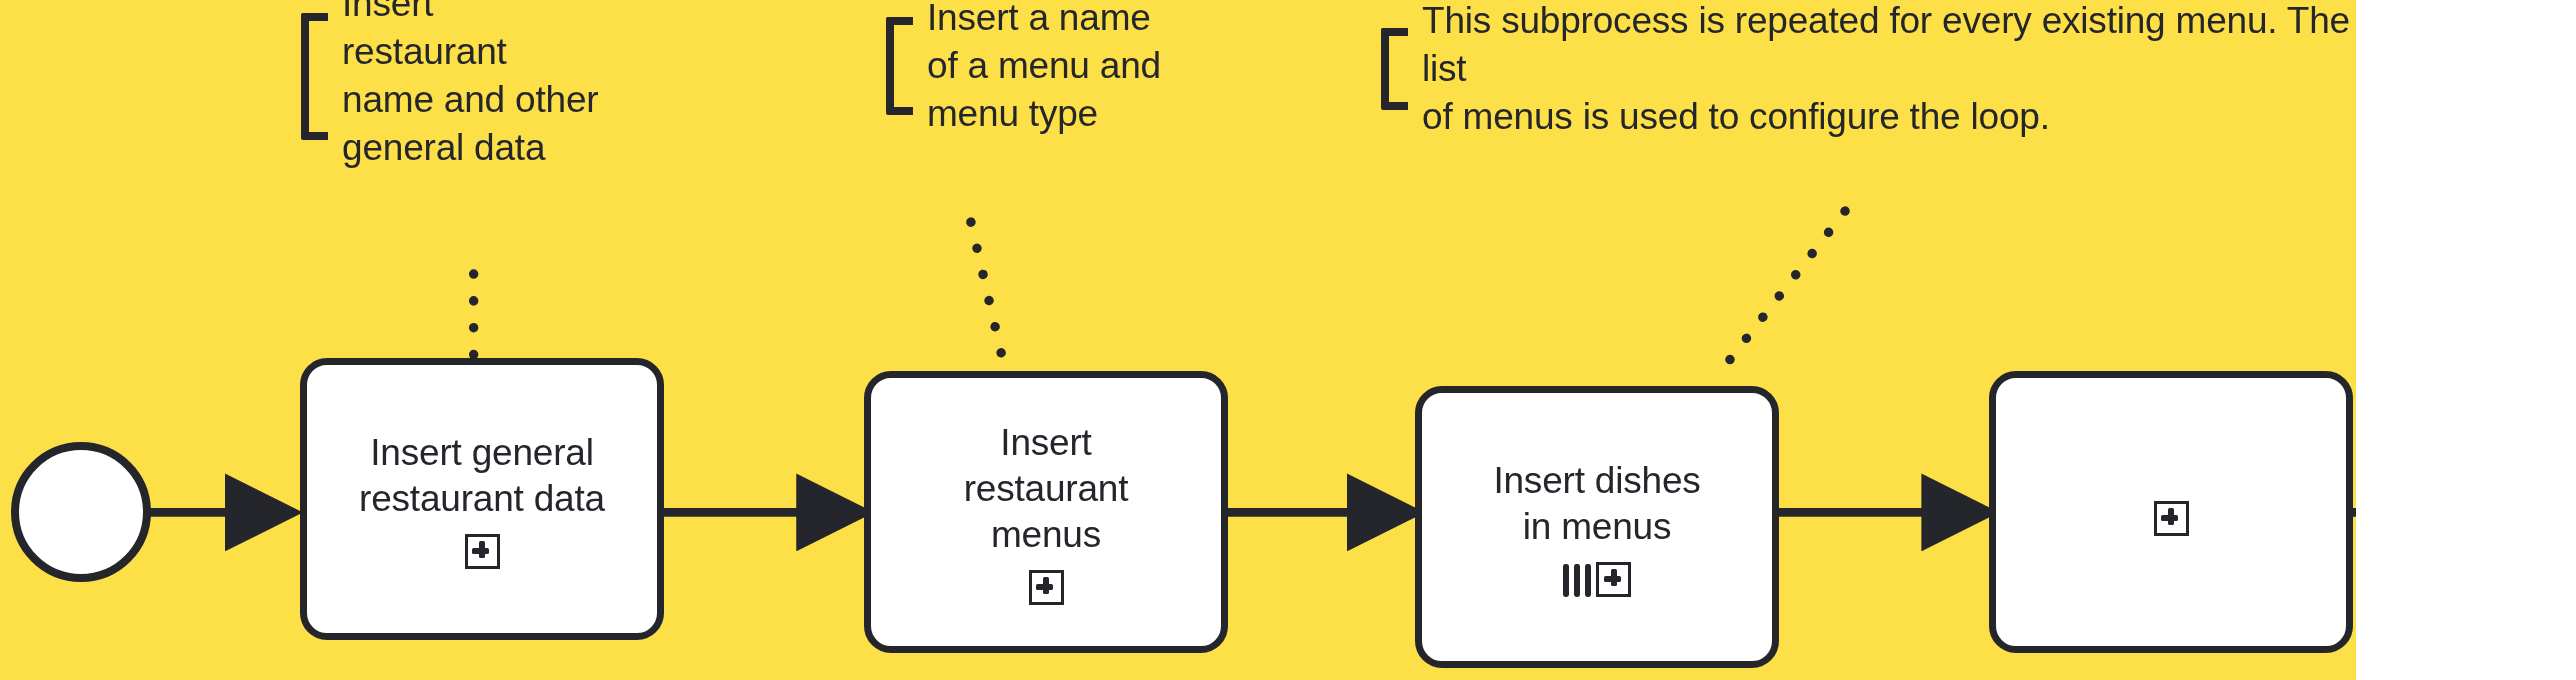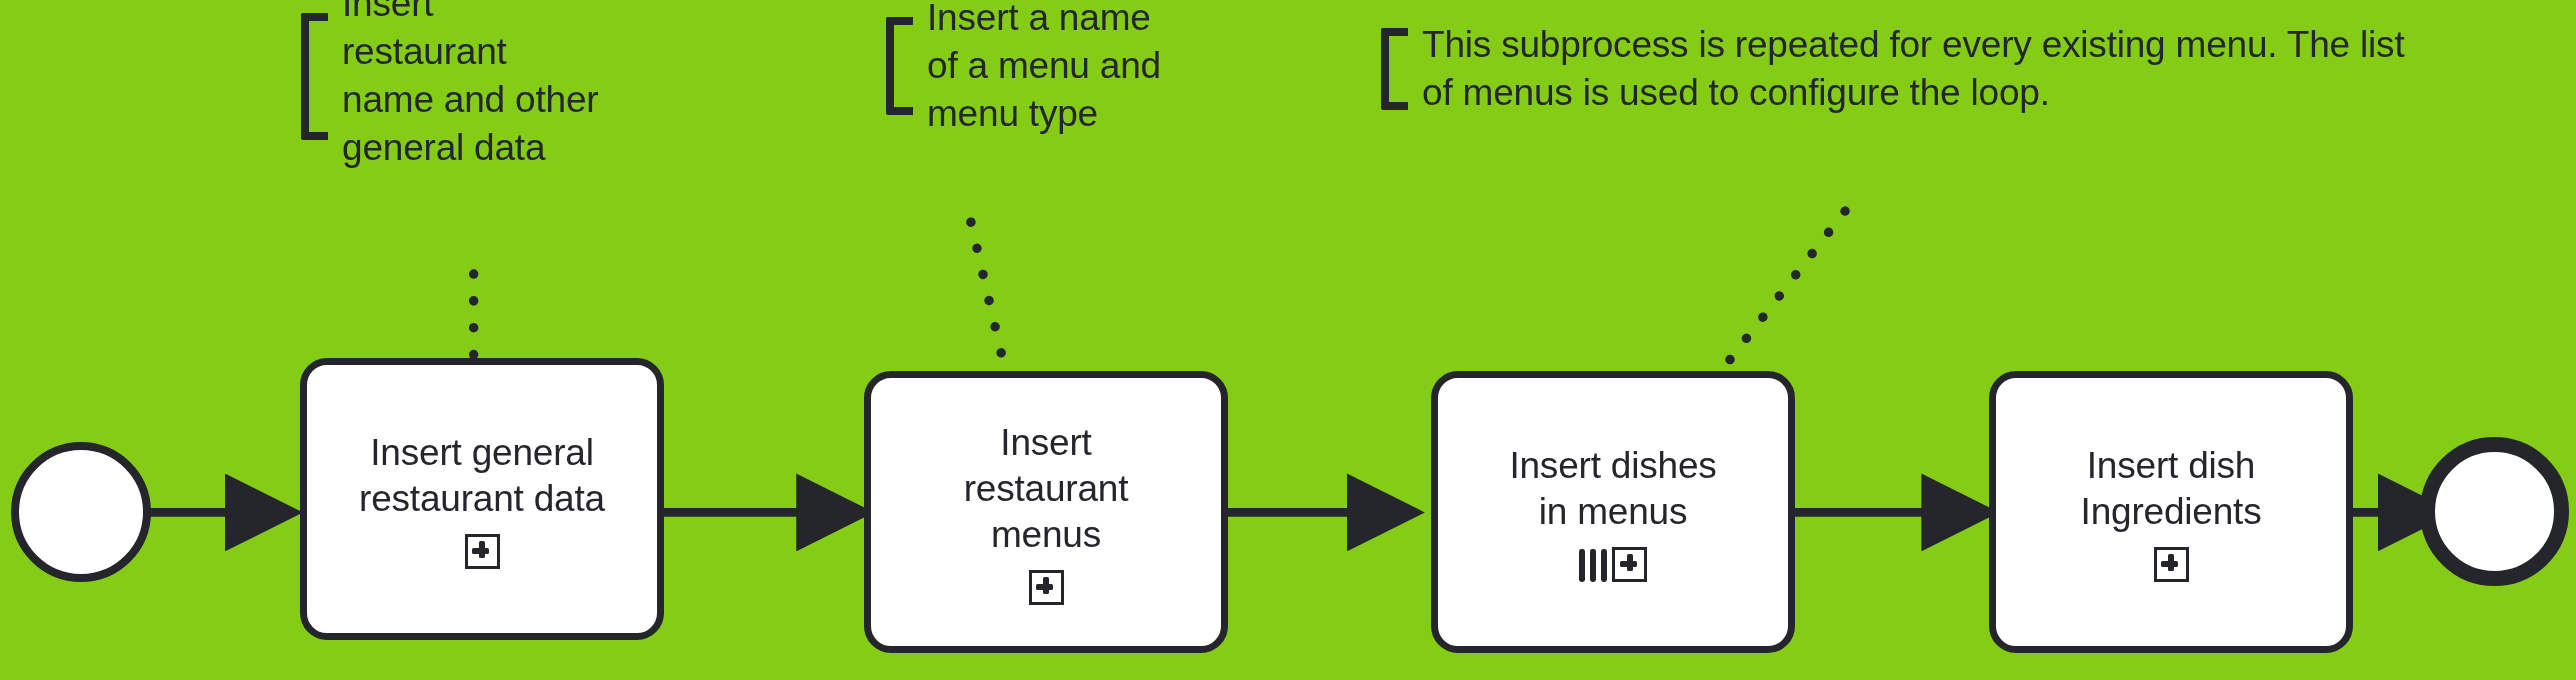--- a/index.html
+++ b/index.html
@@ -13,9 +13,9 @@
   }
   #stage {
     position: relative;
-    width: 2576px;
+    width: 2356px;
     height: 681px;
-    background: #84cc16;
+    background: #fde047;
     overflow: hidden;
   }
   #stage svg.layer {

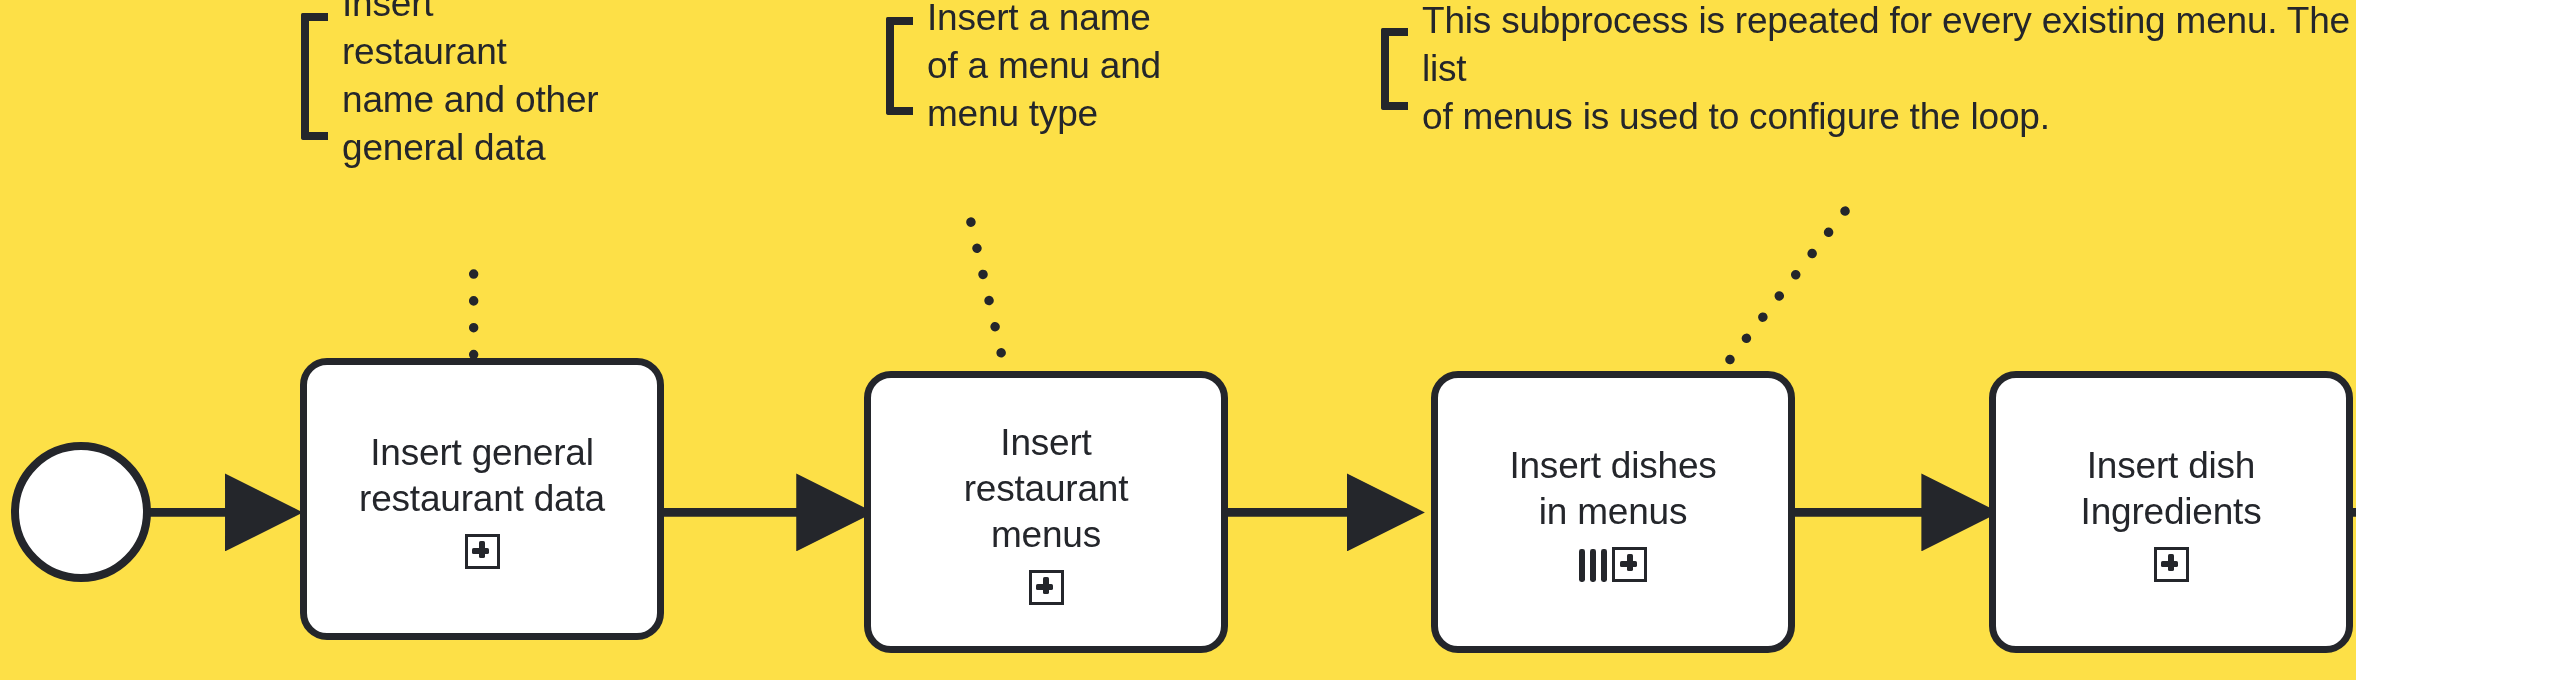--- a/index.html
+++ b/index.html
@@ -201,7 +201,7 @@
     </div>
   </div>
 
-  <div class="task" style="left:1415px; top:371px; width:364px; height:282px;margin-left:16px;">
+  <div class="task" style="left:1415px; top:386px; width:364px; height:282px;">
     <div class="task-label">Insert dishes
 in menus</div>
     <div class="task-markers">

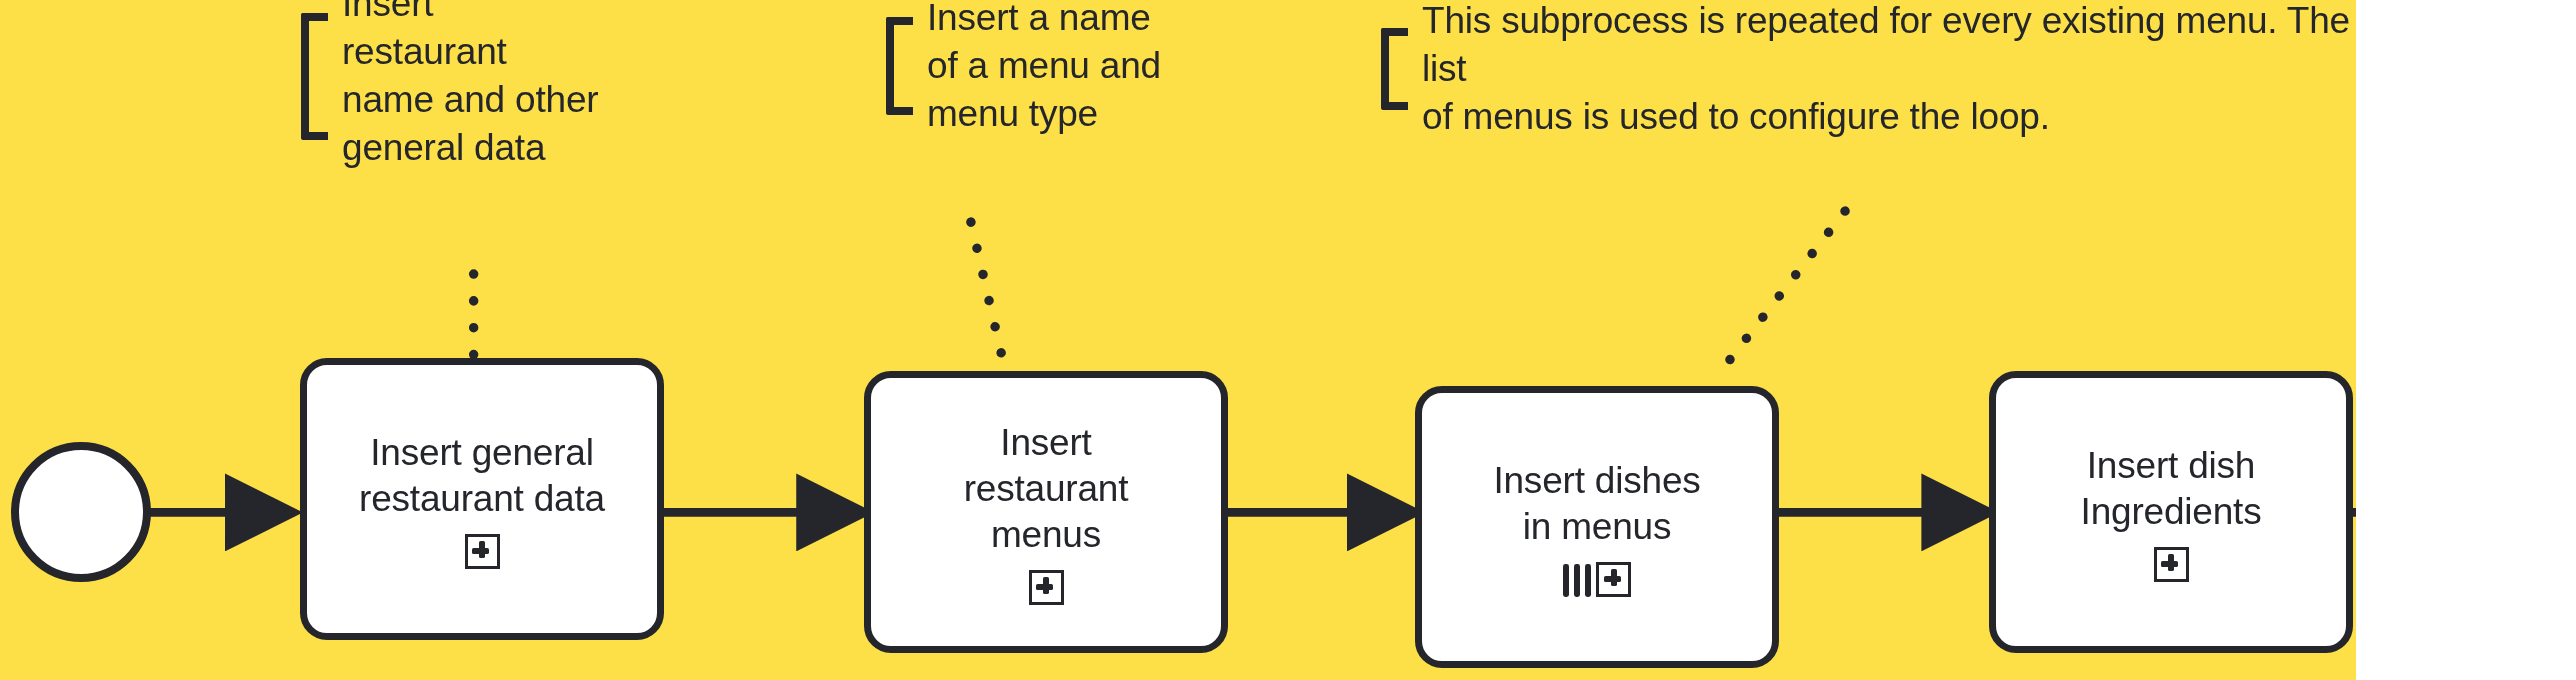--- a/index.html
+++ b/index.html
@@ -215,8 +215,6 @@
   </div>
 
   <div class="task" style="left:1989px; top:371px; width:364px; height:282px;">
-    <div class="task-label">Insert dish
-Ingredients</div>
     <div class="task-markers">
       <span class="marker-sub"></span>
     </div>

